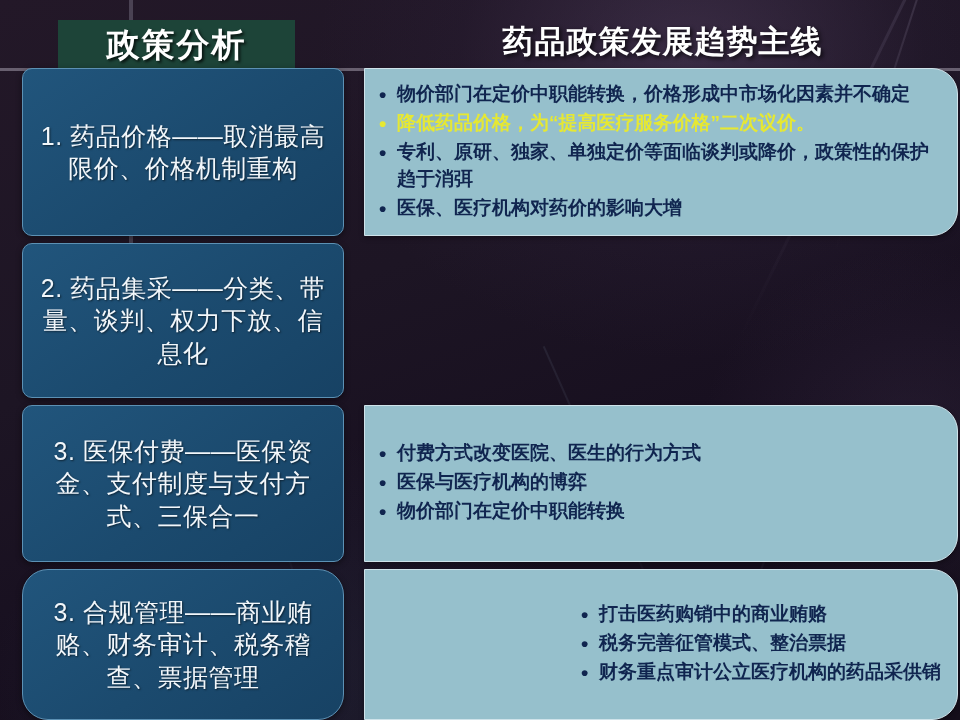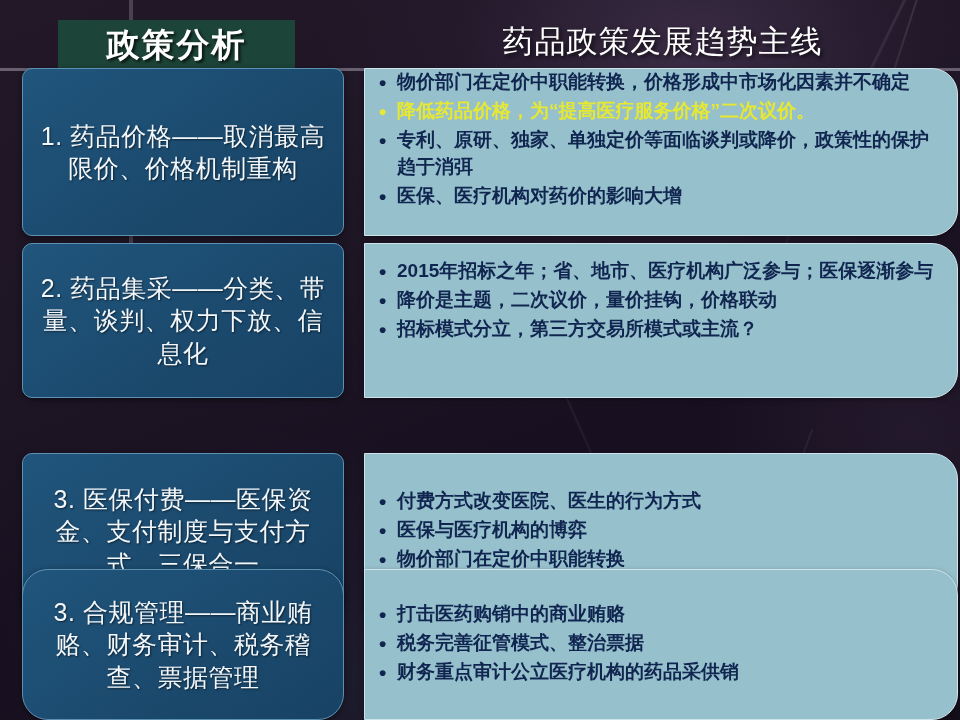--- a/index.html
+++ b/index.html
@@ -59,7 +59,7 @@
     display: flex; align-items: center; justify-content: center;
   }
   .hdr-right-text {
-    font-size: 31px; font-weight: normal; color: #ffffff; letter-spacing: 1px;
+    font-size: 31px; font-weight: bold; color: #ffffff; letter-spacing: 1px;
     text-shadow: 2px 2px 4px rgba(0,0,0,0.8);
   }
 

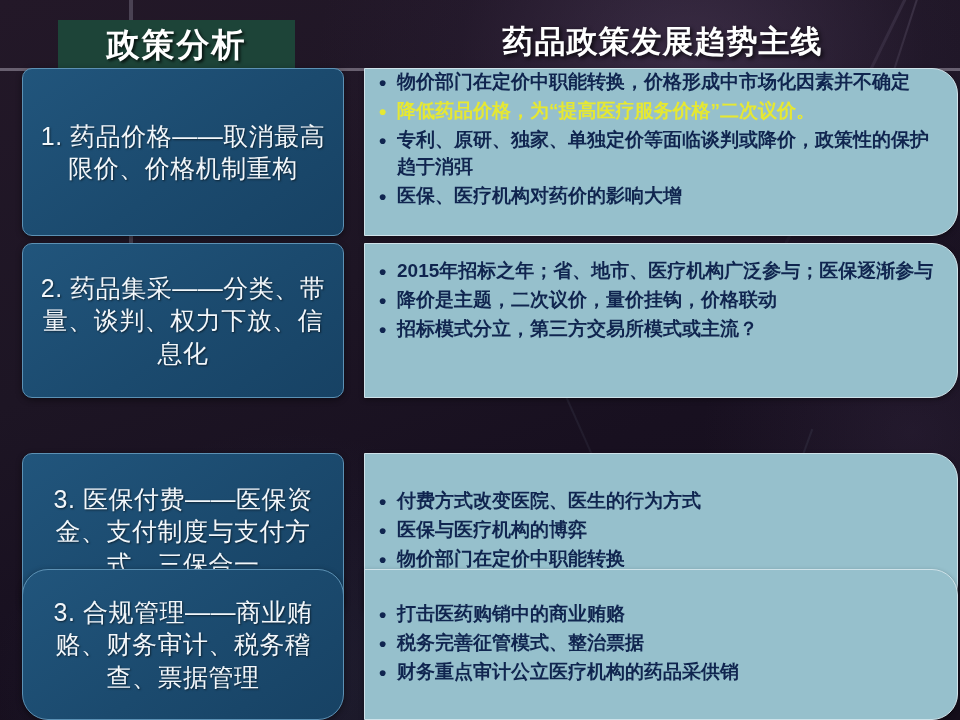--- a/index.html
+++ b/index.html
@@ -98,7 +98,7 @@
     display: flex; flex-direction: column; justify-content: center;
     box-shadow: 0 2px 5px rgba(0,0,0,0.35);
   }
-  .row.r0 .right-card { border-radius: 0 26px 26px 0; justify-content: flex-start; padding-top: 0; }
+  .row.r0 .right-card { border-radius: 0 26px 26px 0; justify-content: flex-start; padding-top: 12px; }
   .row.r1 .right-card { justify-content: flex-start; padding-top: 14px; }
   .row.r2 .right-card { justify-content: center; }
   .row.r3 .right-card { justify-content: center; }

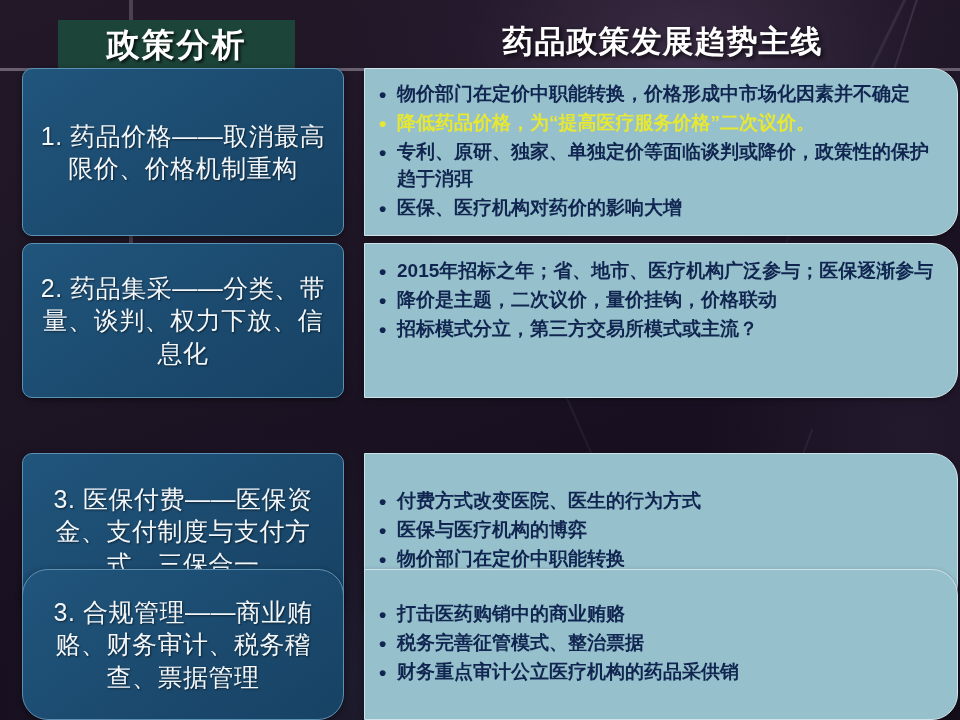--- a/index.html
+++ b/index.html
@@ -162,13 +162,6 @@
     <div class="left-card">
       <div class="left-card-text">2. 药品集采——分类、带量、谈判、权力下放、信息化</div>
     </div>
-    <div class="right-card">
-      <ul class="bullets">
-        <li>2015年招标之年；省、地市、医疗机构广泛参与；医保逐渐参与</li>
-        <li>降价是主题，二次议价，量价挂钩，价格联动</li>
-        <li>招标模式分立，第三方交易所模式或主流？</li>
-      </ul>
-    </div>
   </div>
 
   <div class="row r2">

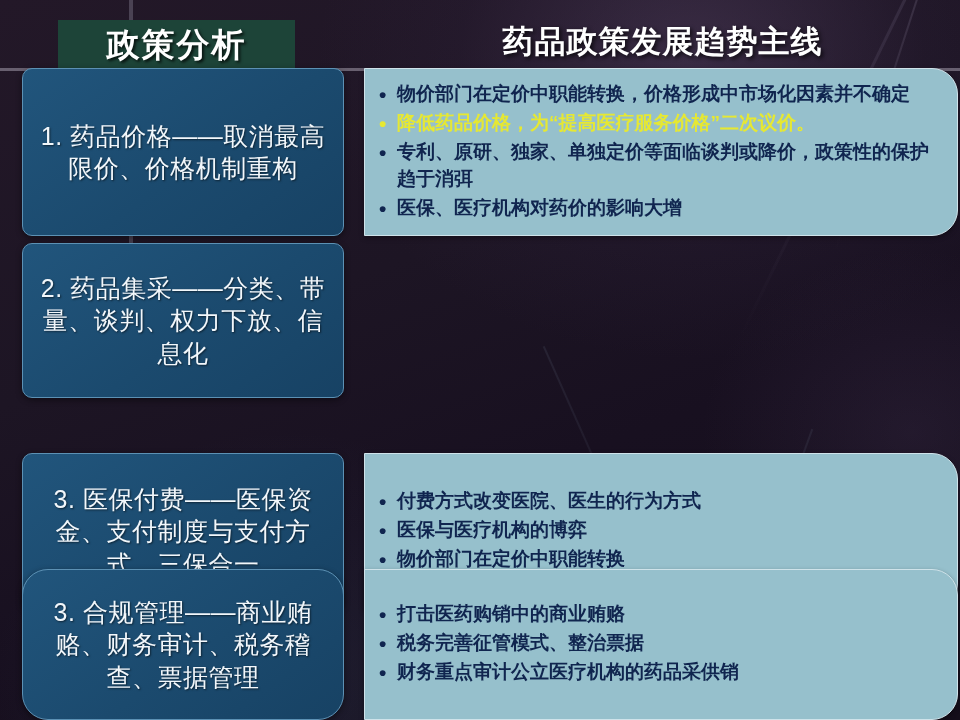--- a/index.html
+++ b/index.html
@@ -67,7 +67,7 @@
   .row { position: absolute; left: 0; width: 960px; }
   .row.r0 { top: 68px;  height: 168px; }
   .row.r1 { top: 243px; height: 155px; }
-  .row.r2 { top: 405px; height: 157px; margin-top: 48px; }
+  .row.r2 { top: 405px; height: 157px; }
   .row.r3 { top: 569px; height: 151px; }
 
   .left-card {

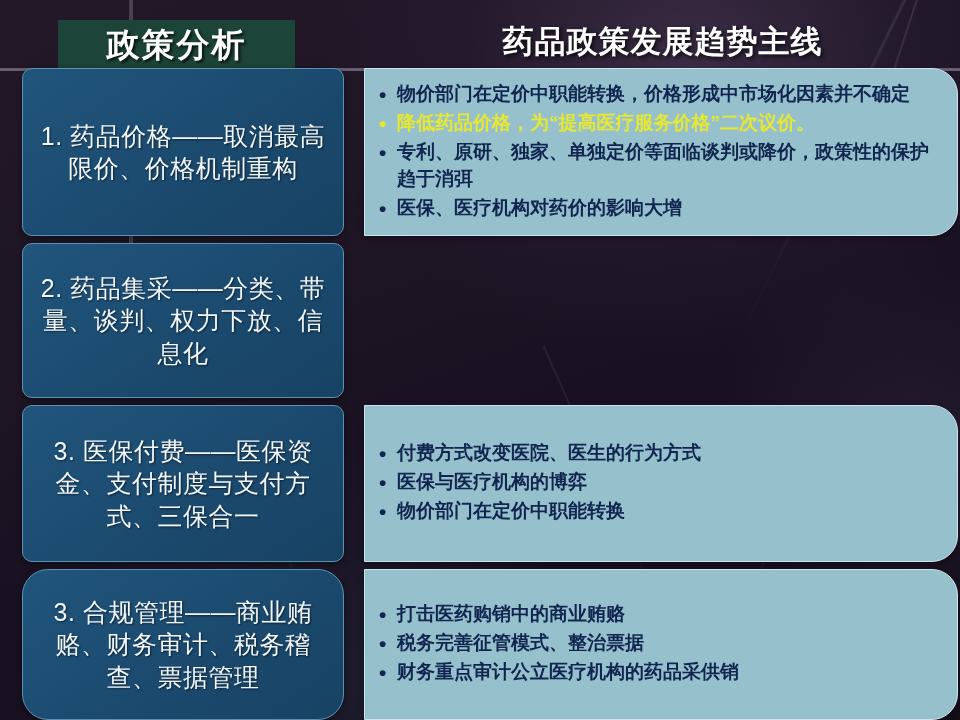--- a/index.html
+++ b/index.html
@@ -101,7 +101,7 @@
   .row.r0 .right-card { border-radius: 0 26px 26px 0; justify-content: flex-start; padding-top: 12px; }
   .row.r1 .right-card { justify-content: flex-start; padding-top: 14px; }
   .row.r2 .right-card { justify-content: center; }
-  .row.r3 .right-card { justify-content: center; }
+  .row.r3 .right-card { justify-content: center; align-items: flex-end; }
 
   ul.bullets { list-style: none; }
   ul.bullets li {

